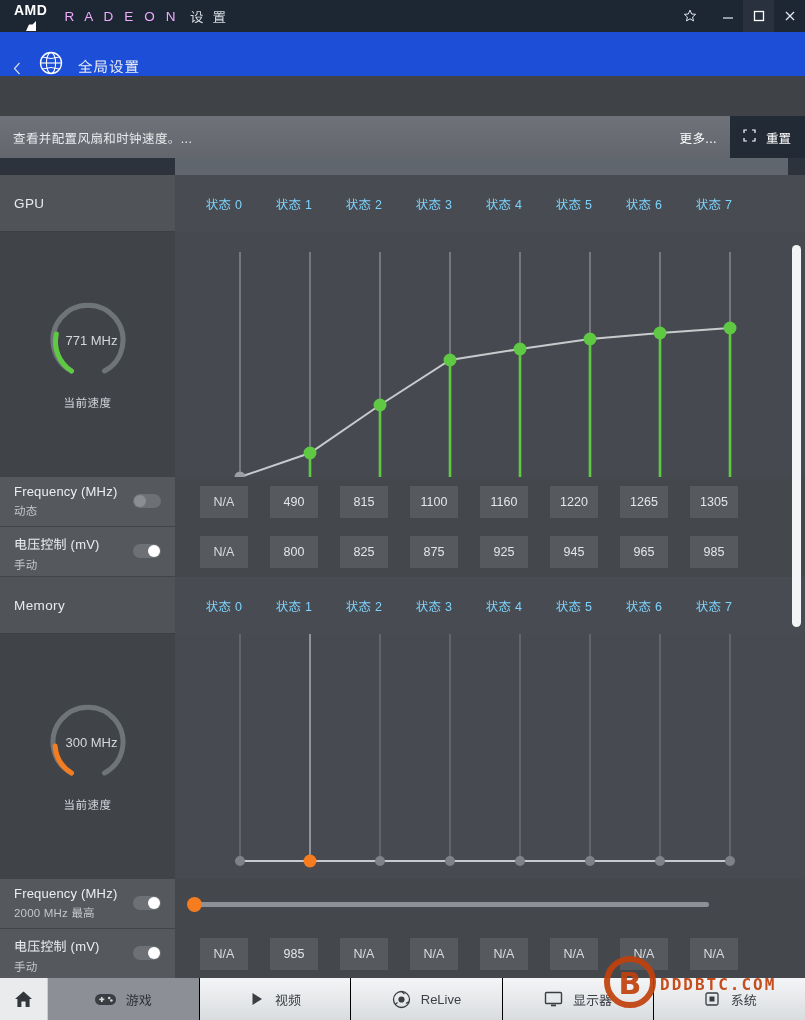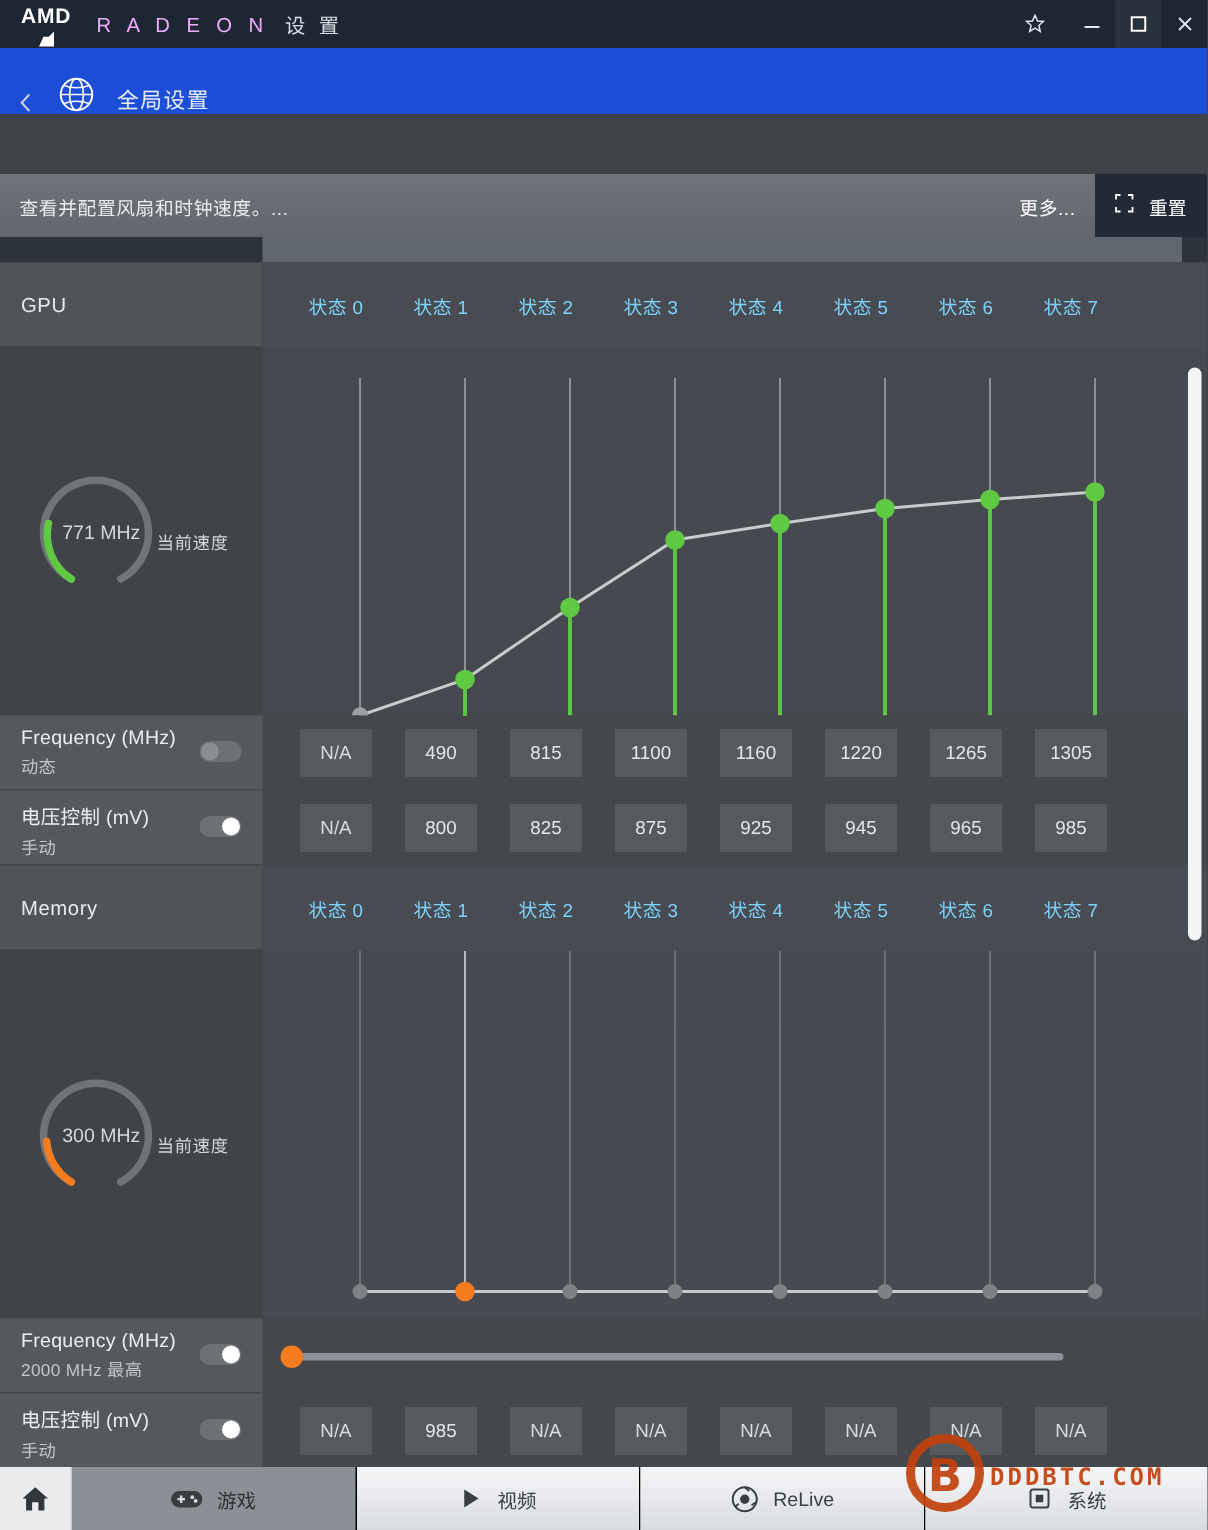--- a/index.html
+++ b/index.html
@@ -105,7 +105,7 @@
 
   
   .gauge-panel {
-    height:245px; background:#404449; display:flex; flex-direction:row;
+    height:245px; background:#404449; display:flex; flex-direction:column;
     align-items:center; justify-content:center;
   }
   .gauge { position:relative; width:82px; height:82px; }

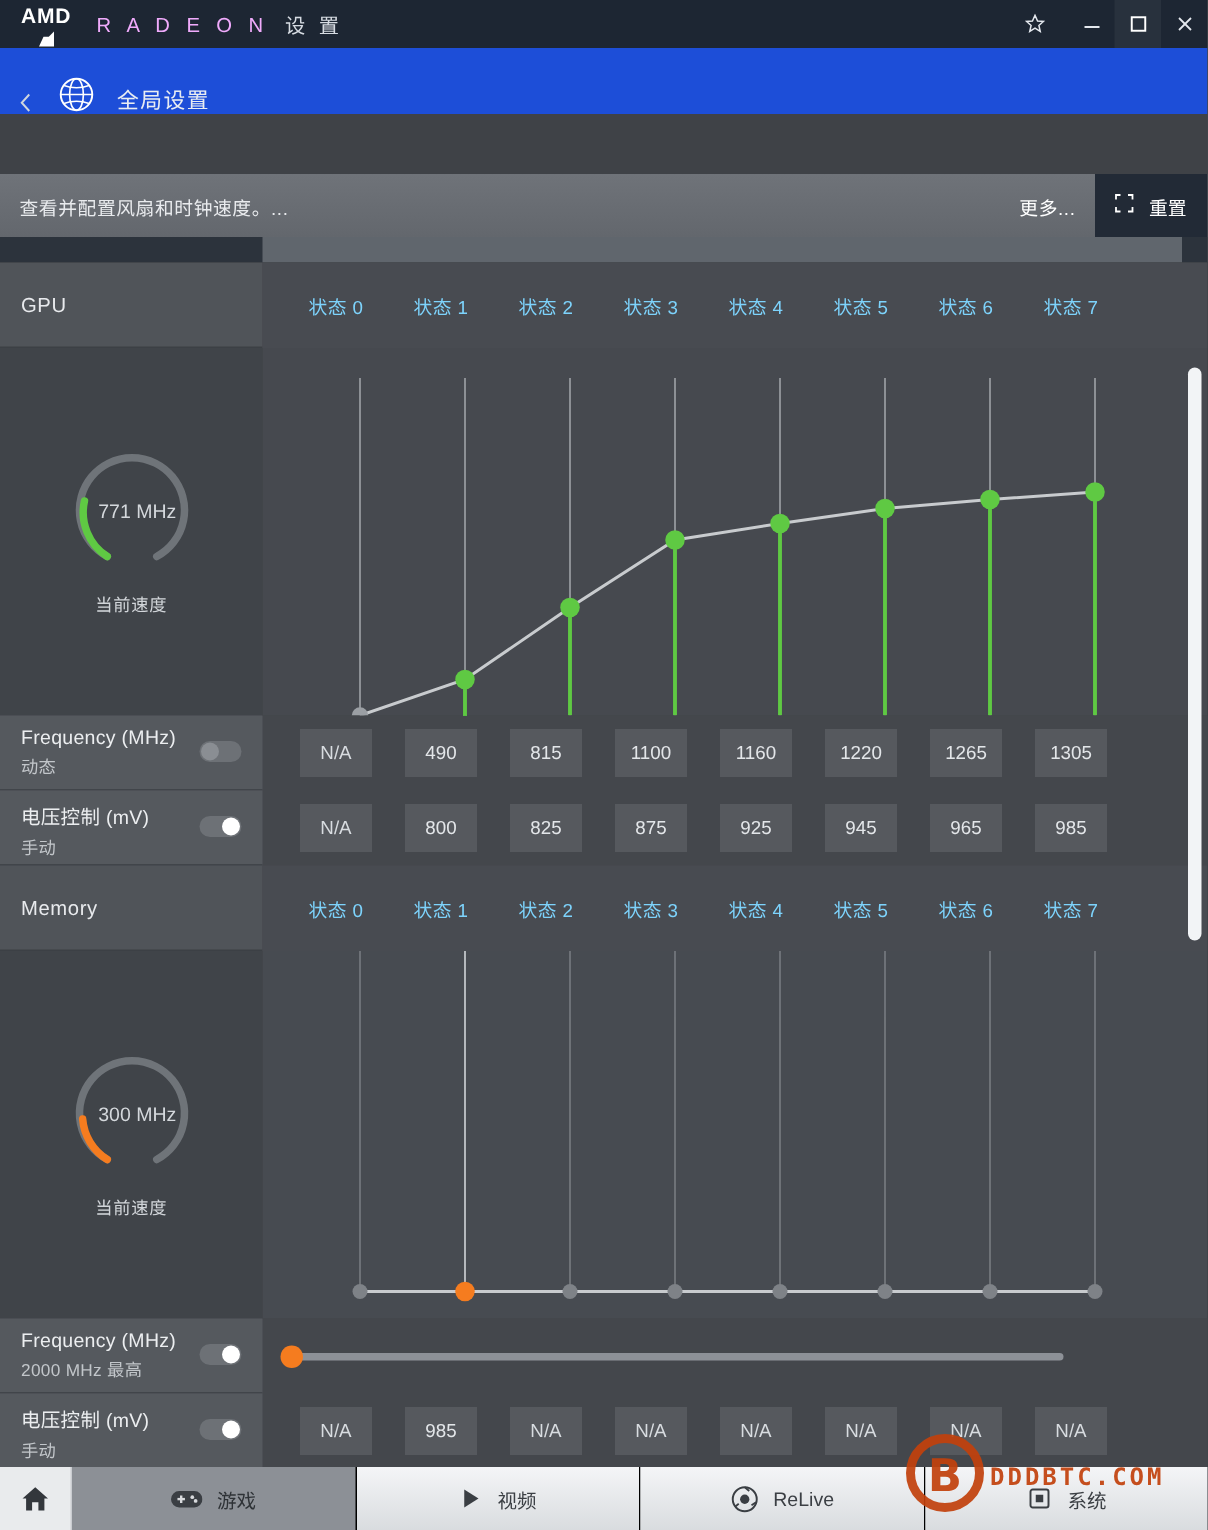--- a/index.html
+++ b/index.html
@@ -601,6 +601,15 @@
       <span>ReLive</span>
     </div>
 
+    <div class="nav-item">
+      <span class="nav-ico">
+        <svg width="19" height="17" viewBox="0 0 19 17">
+          <rect x="1.5" y="1.5" width="16" height="11" rx="1" fill="none" stroke="#3a3e43" stroke-width="1.4"></rect>
+          <rect x="7" y="13.5" width="5" height="1.8" fill="#3a3e43"></rect>
+        </svg>
+      </span>
+      <span>显示器</span>
+    </div>
 
     <div class="nav-item">
       <span class="nav-ico">

